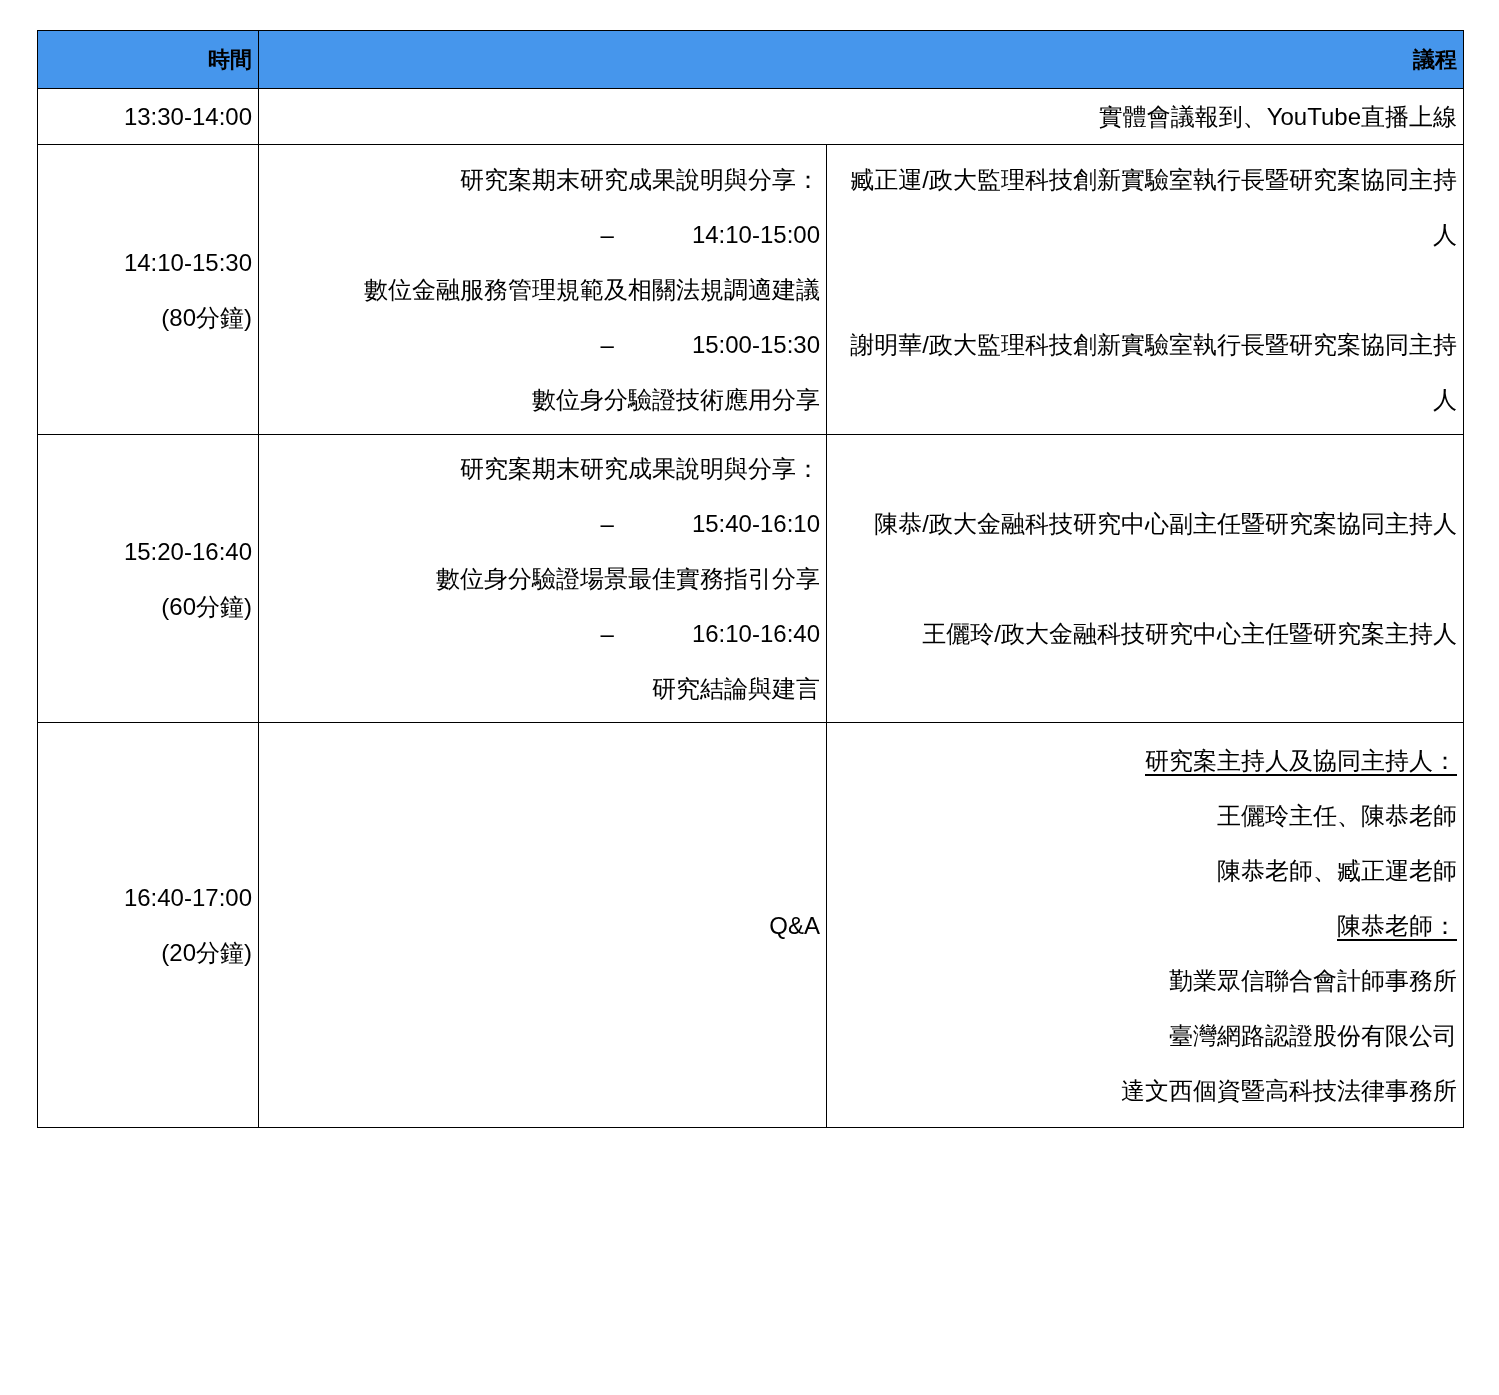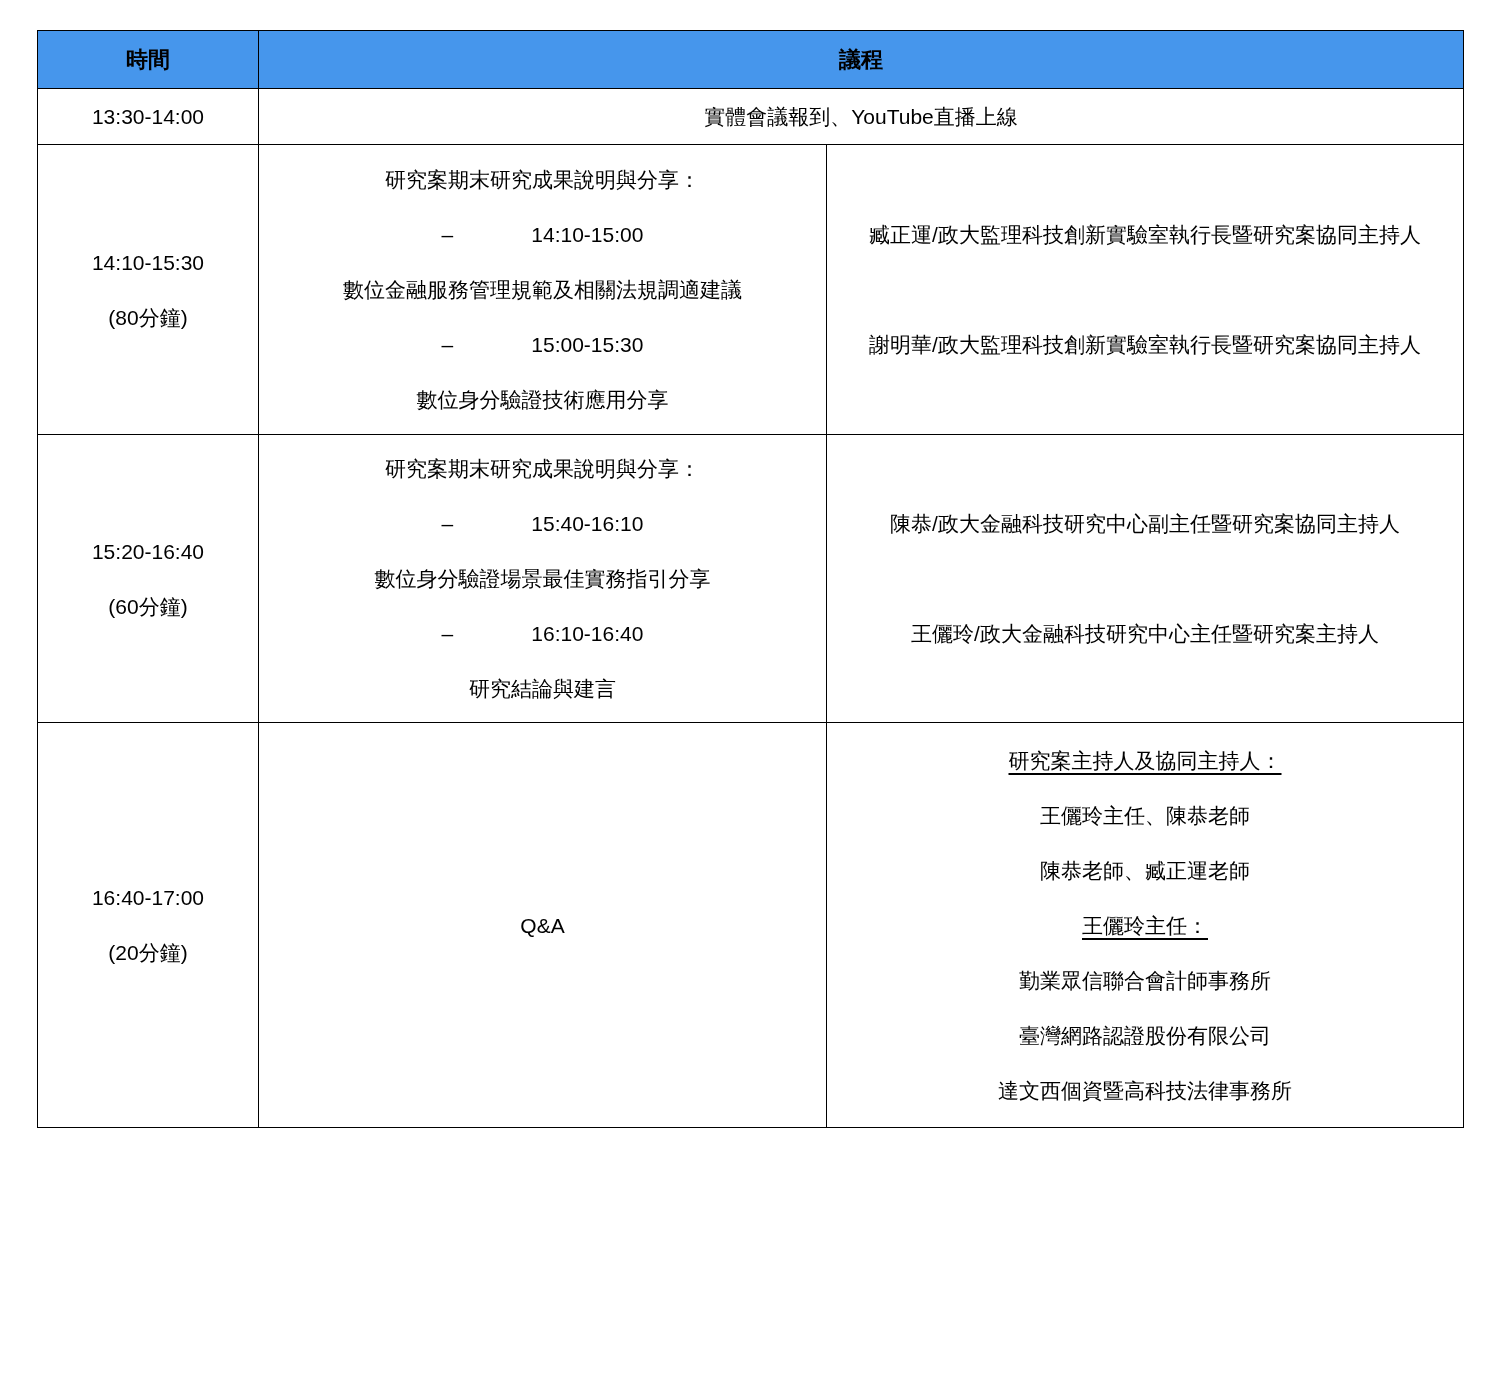--- a/index.html
+++ b/index.html
@@ -23,9 +23,9 @@
   table.agenda th,
   table.agenda td {
     border: 1px solid #000000;
-    padding: 0 20px;
+    padding: 0 6px;
     vertical-align: middle;
-    text-align: center;
+    text-align: right;
     overflow: hidden;
   }
   col.c-time    { width: 221px; }

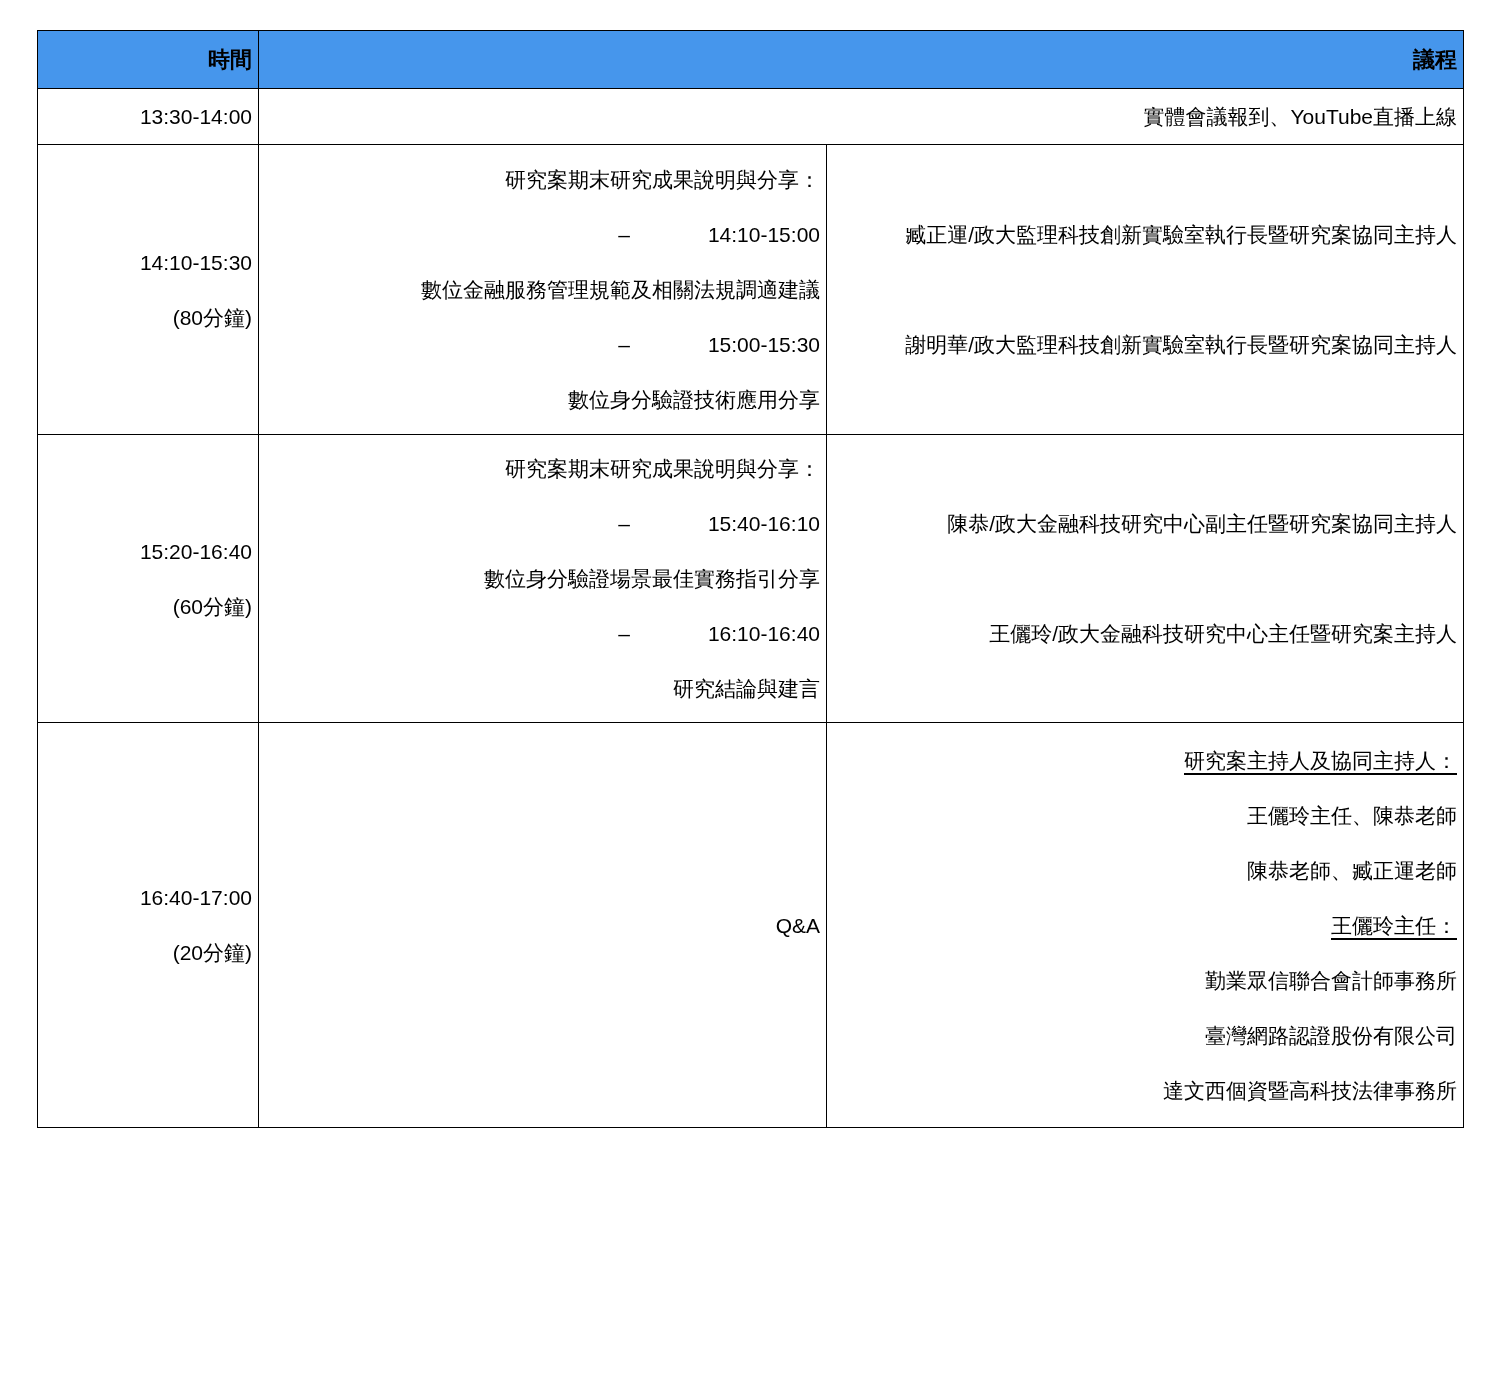--- a/index.html
+++ b/index.html
@@ -47,7 +47,7 @@
     line-height: 57px;
   }
   .line {
-    font-size: 21px;
+    font-size: 24px;
     line-height: 55px;
   }
   .mt { margin-top: 55px; }

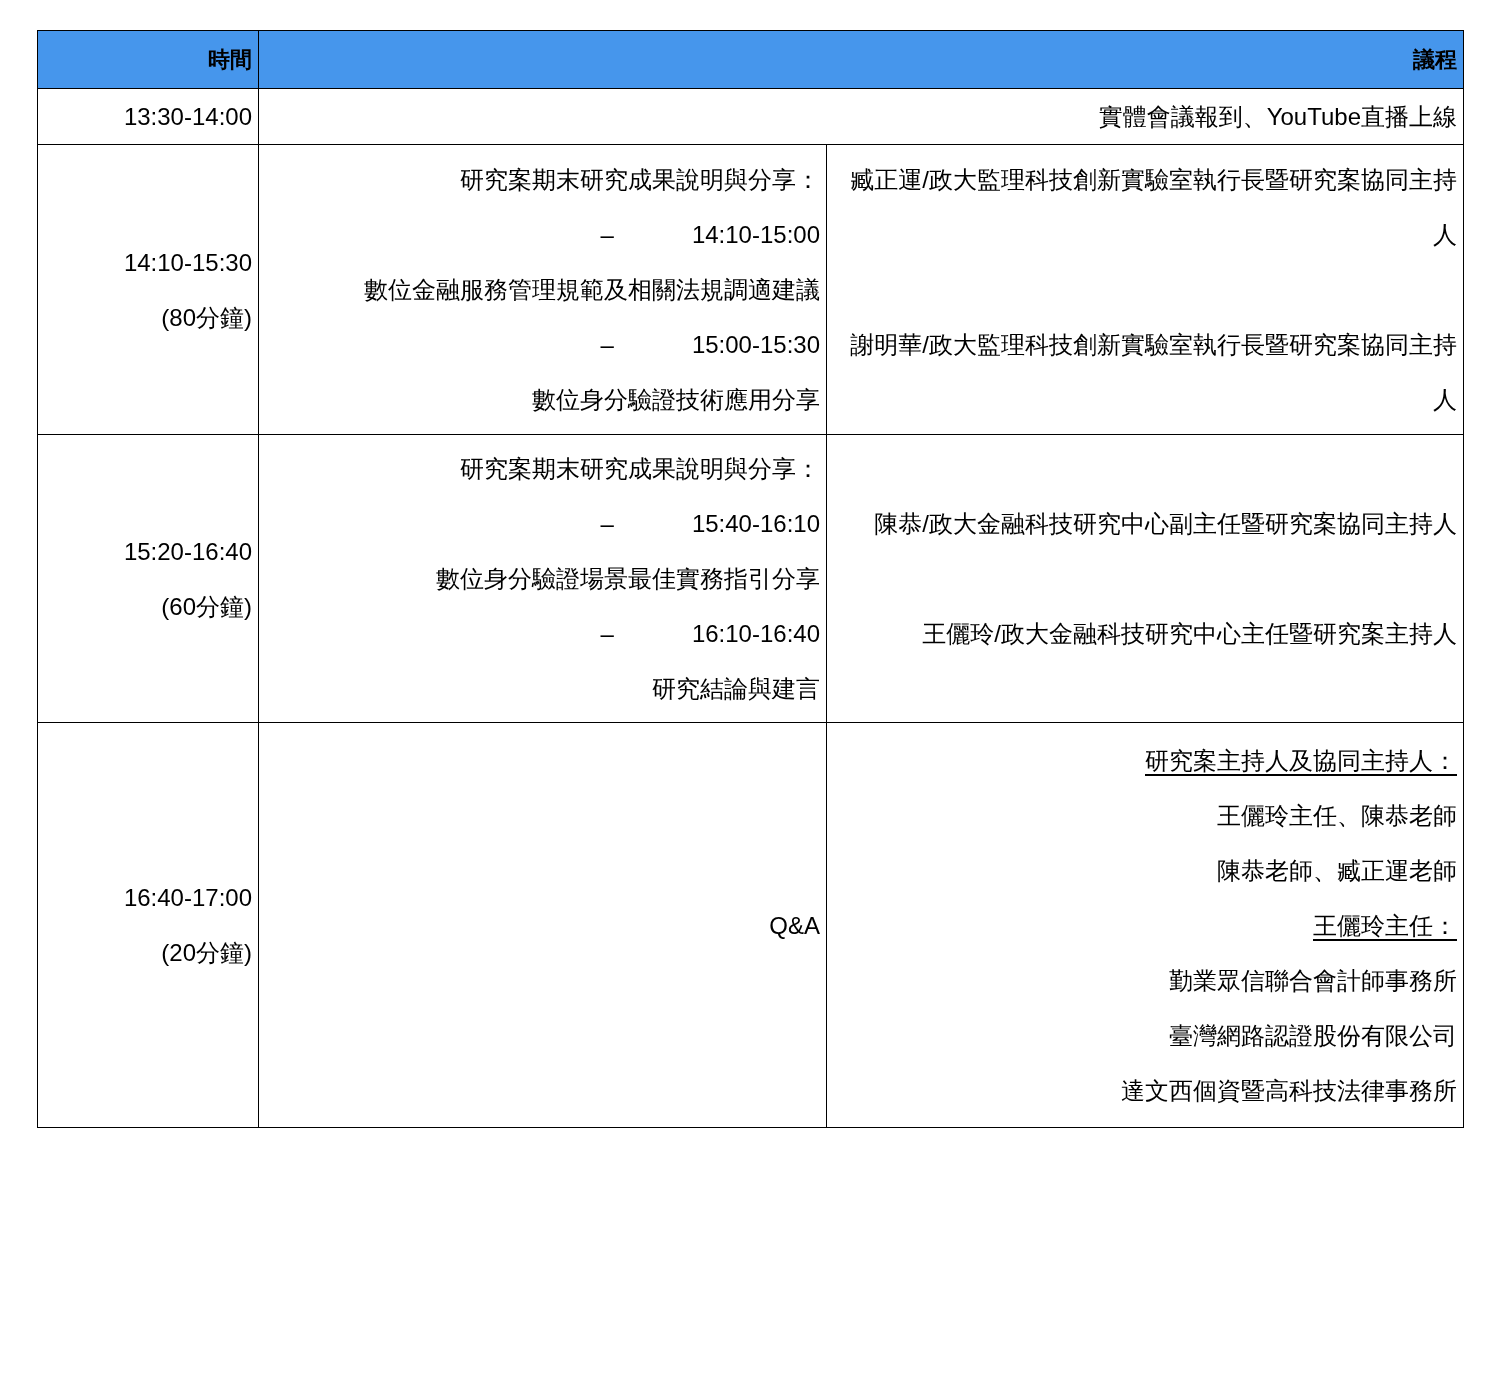--- a/index.html
+++ b/index.html
@@ -148,7 +148,7 @@
         <div class="line">王儷玲主任、陳恭老師</div>
         <div class="line">陳恭老師、臧正運老師</div>
         <div class="line">
-          <span class="u">王儷玲主任：</span>
+          <span class="u">陳恭老師：</span>
         </div>
         <div class="line">勤業眾信聯合會計師事務所</div>
         <div class="line">臺灣網路認證股份有限公司</div>

